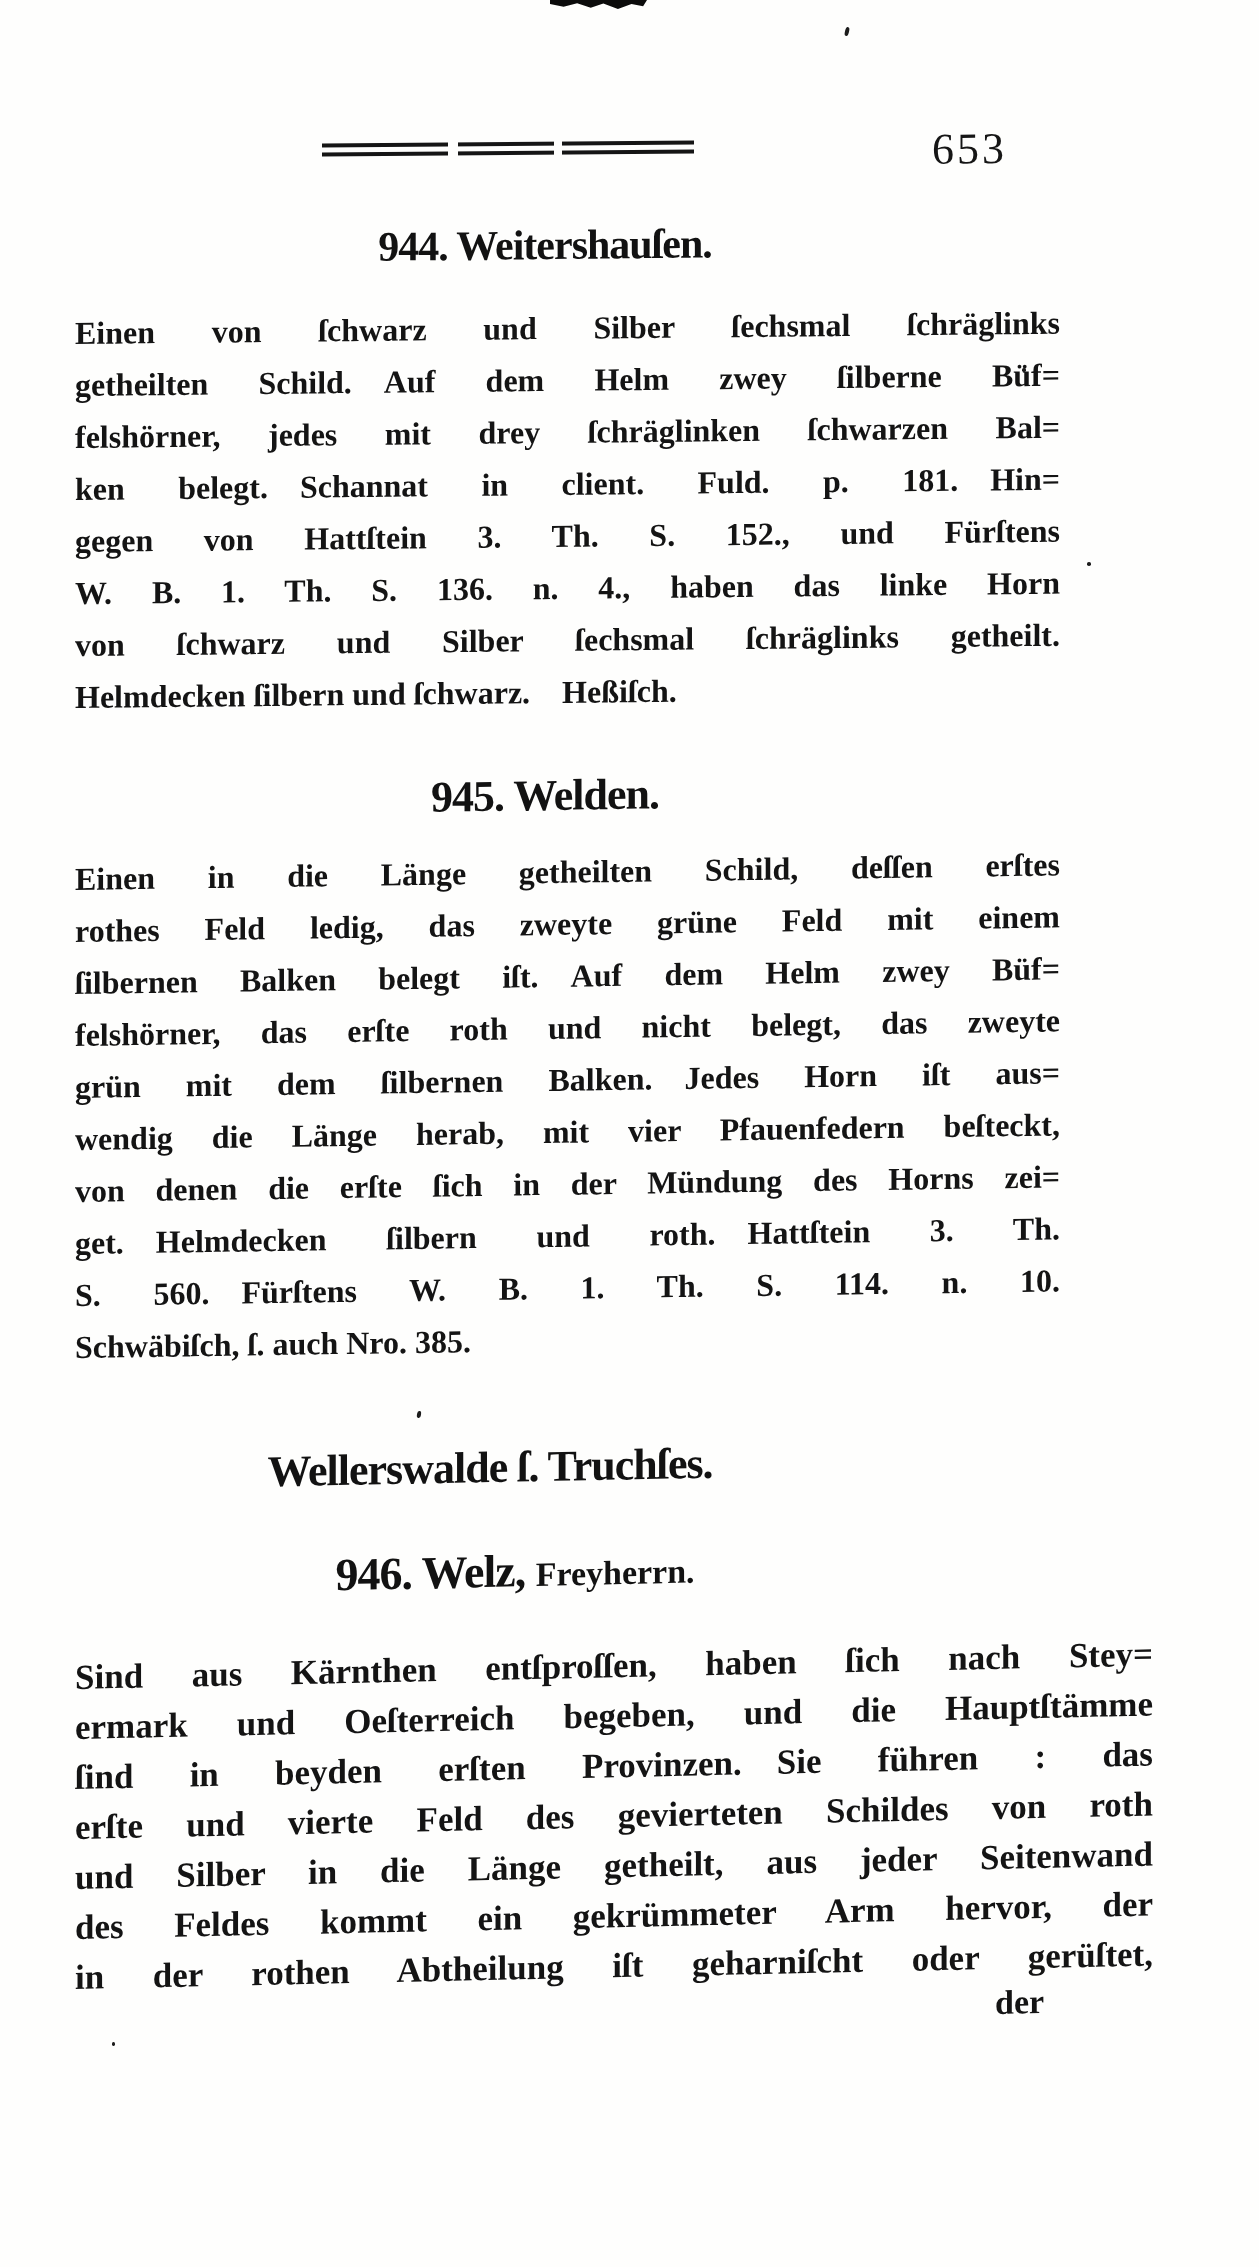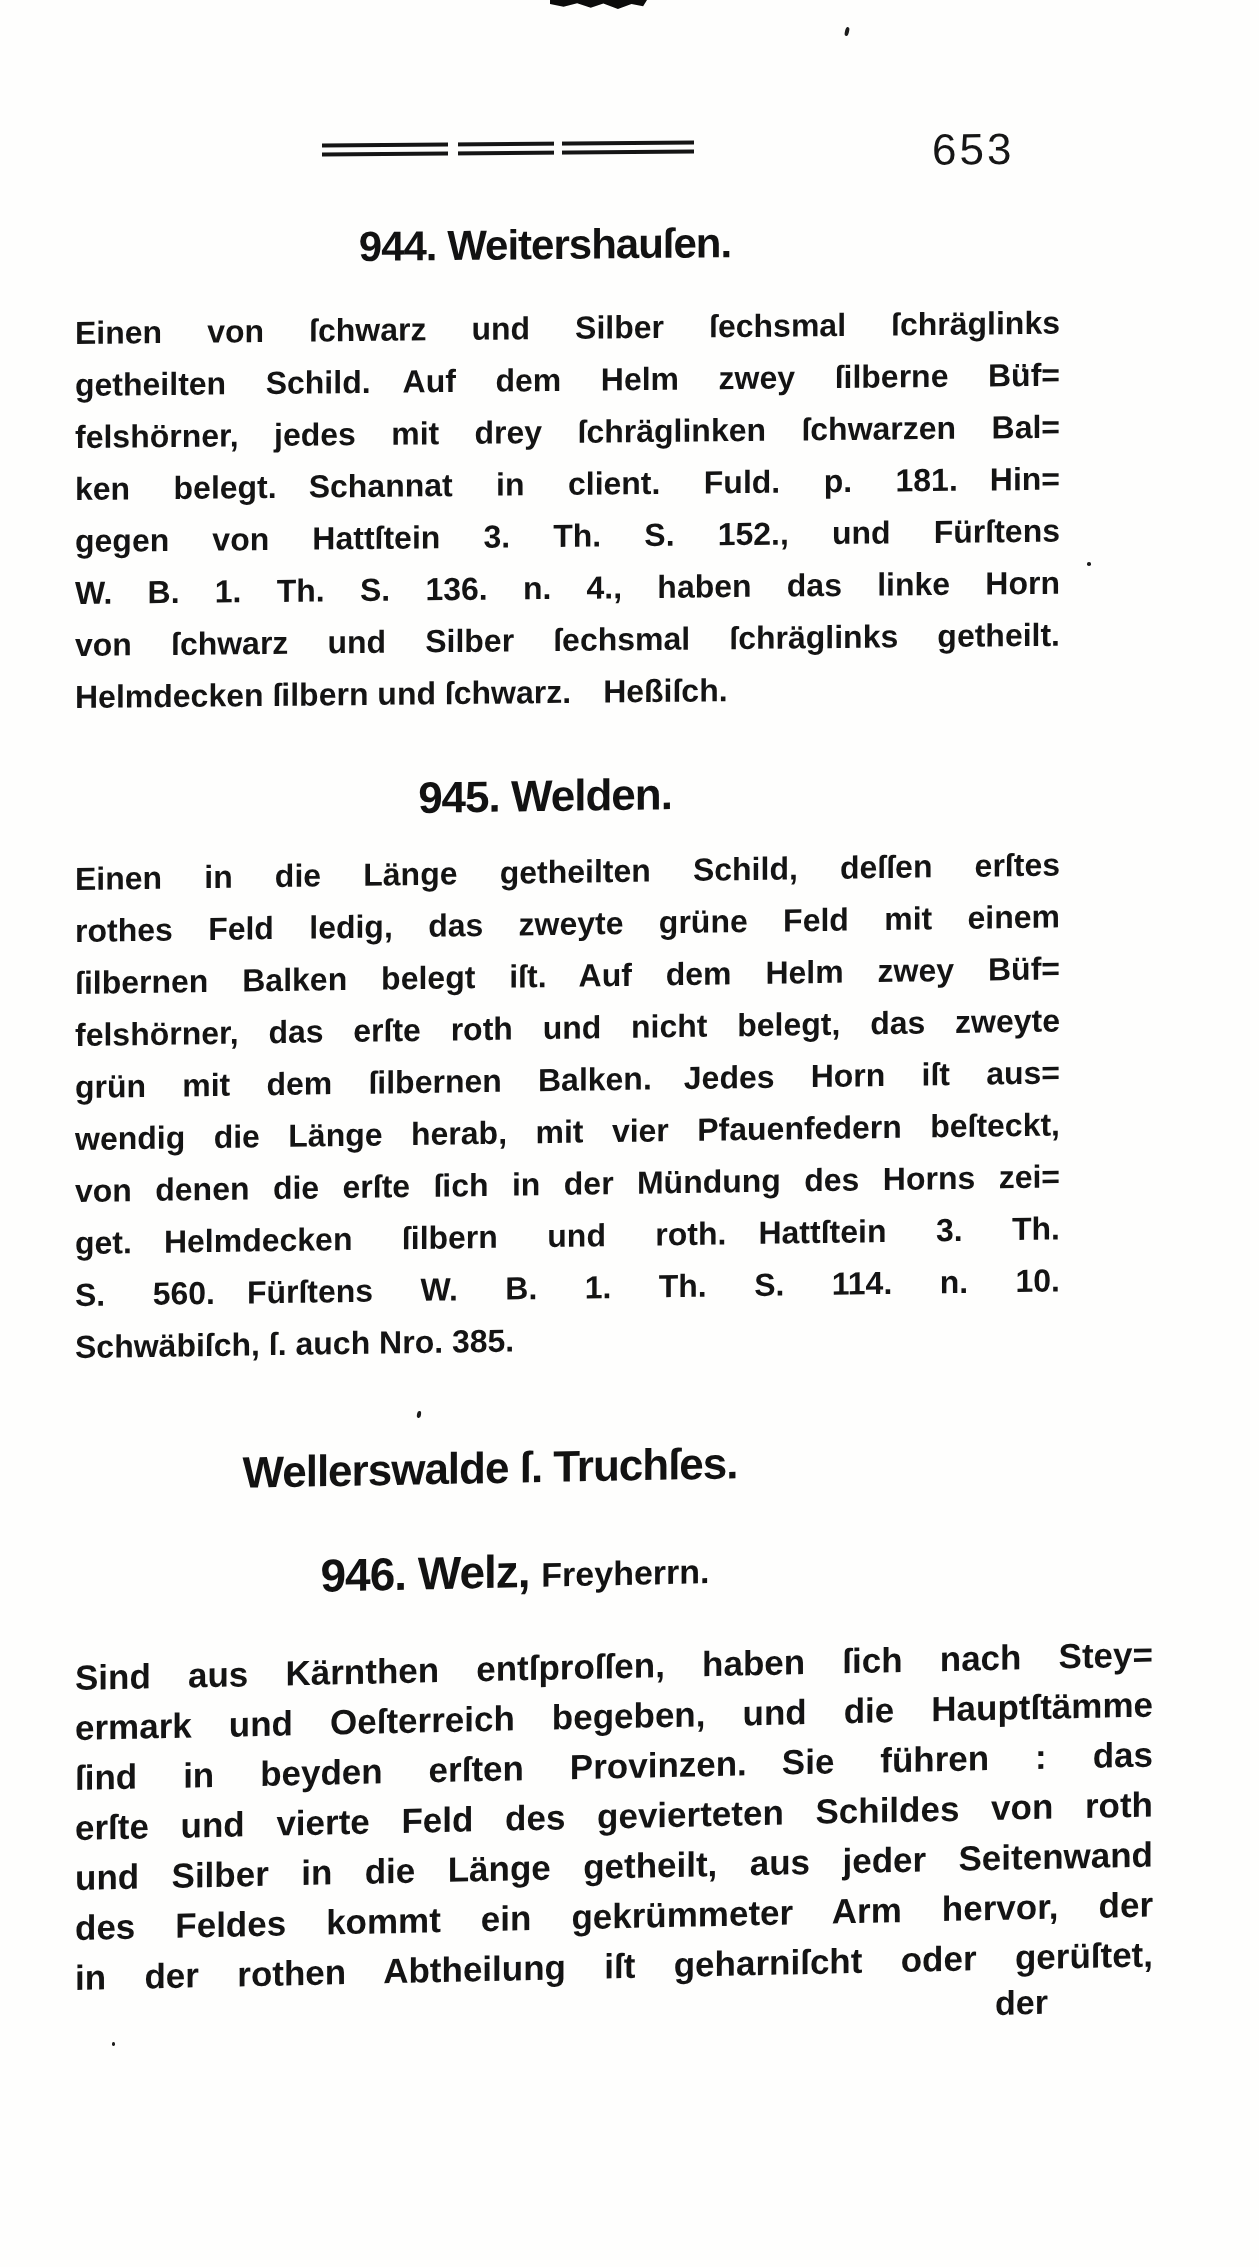--- a/index.html
+++ b/index.html
@@ -10,7 +10,7 @@
     background:#fefefdff;
     background:#fefefd;
     overflow:hidden;
-    font-family:Liberation Sans, sans-serif;
+    font-family:Liberation Serif, serif;
     color:#141414;
   }
   

